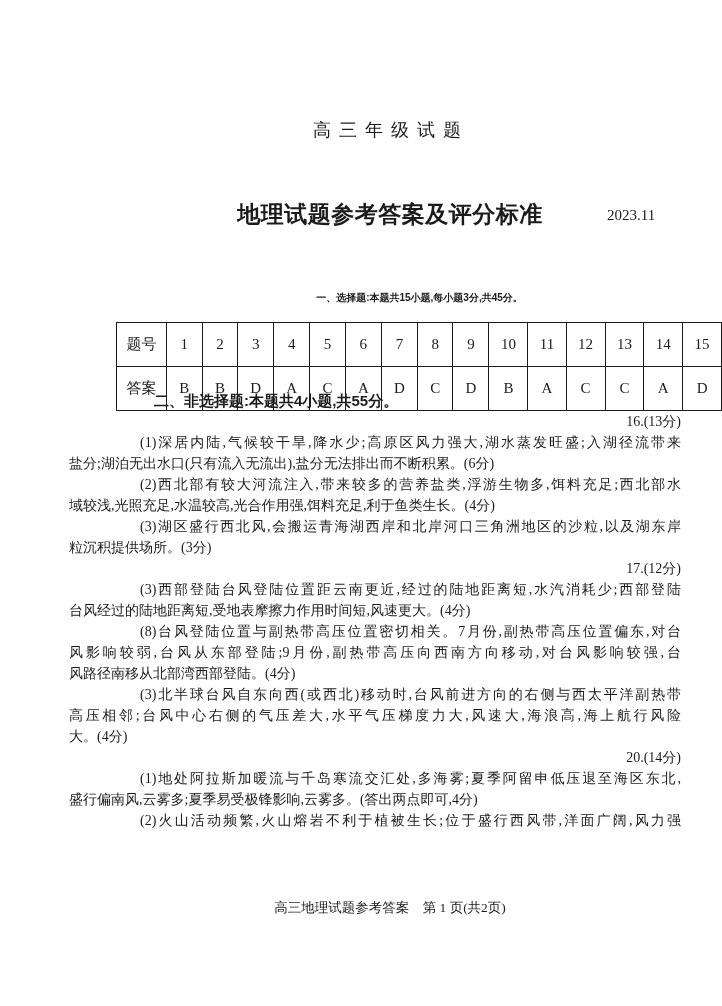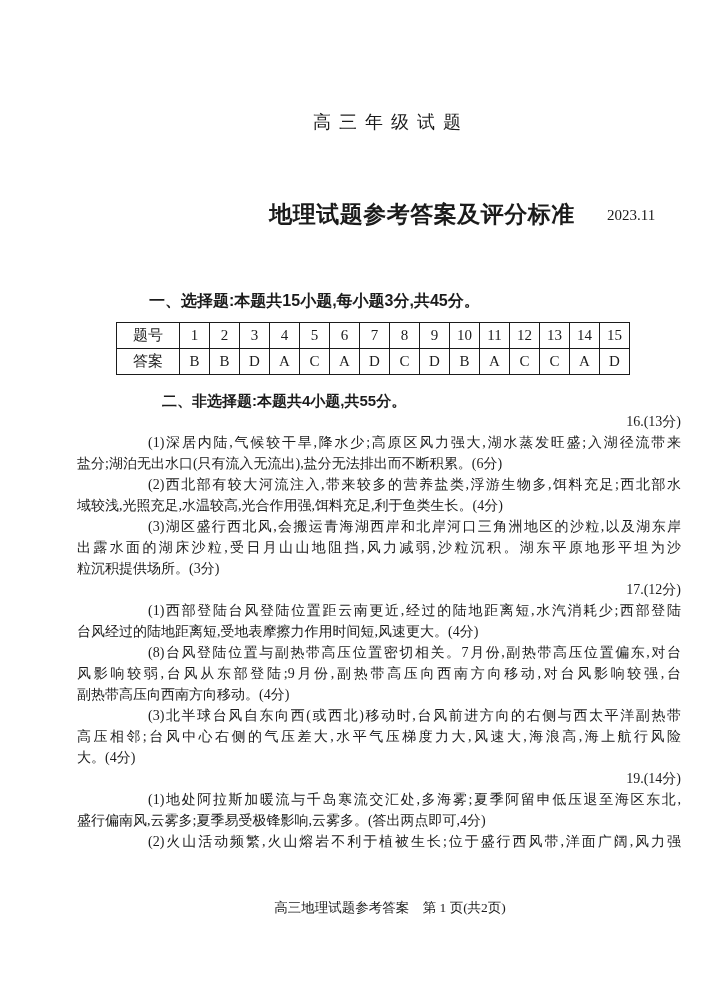--- a/index.html
+++ b/index.html
@@ -10,7 +10,7 @@
     overflow:hidden;
   }
   .grade-title{
-    position:absolute;top:110px;left:391px;transform:translateX(-50%);
+    position:absolute;top:118px;left:391px;transform:translateX(-50%);
     font-size:18px;letter-spacing:8px;white-space:nowrap;
   }
   .doc-title{

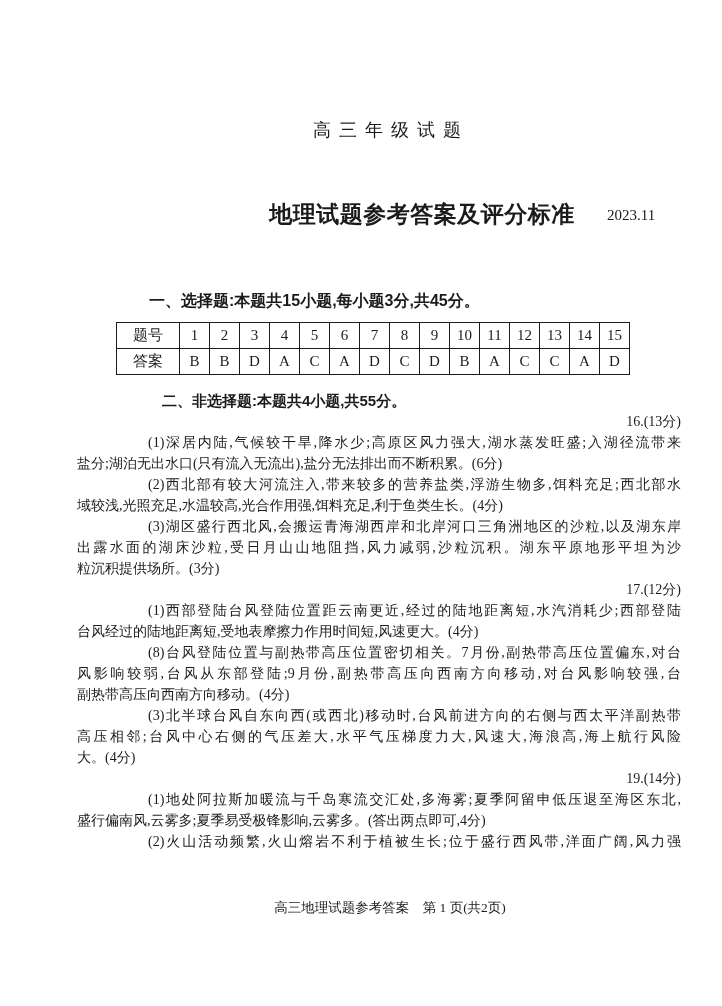--- a/index.html
+++ b/index.html
@@ -15,7 +15,7 @@
   }
   .doc-title{
     position:absolute;top:199px;left:390px;transform:translateX(-50%);
-    font-size:23px;font-weight:bold;white-space:nowrap;letter-spacing:0.5px;margin-left:32px;
+    font-size:23px;font-weight:bold;white-space:nowrap;letter-spacing:0.5px;
   }
   .doc-date{
     position:absolute;top:207px;left:607px;font-size:15px;

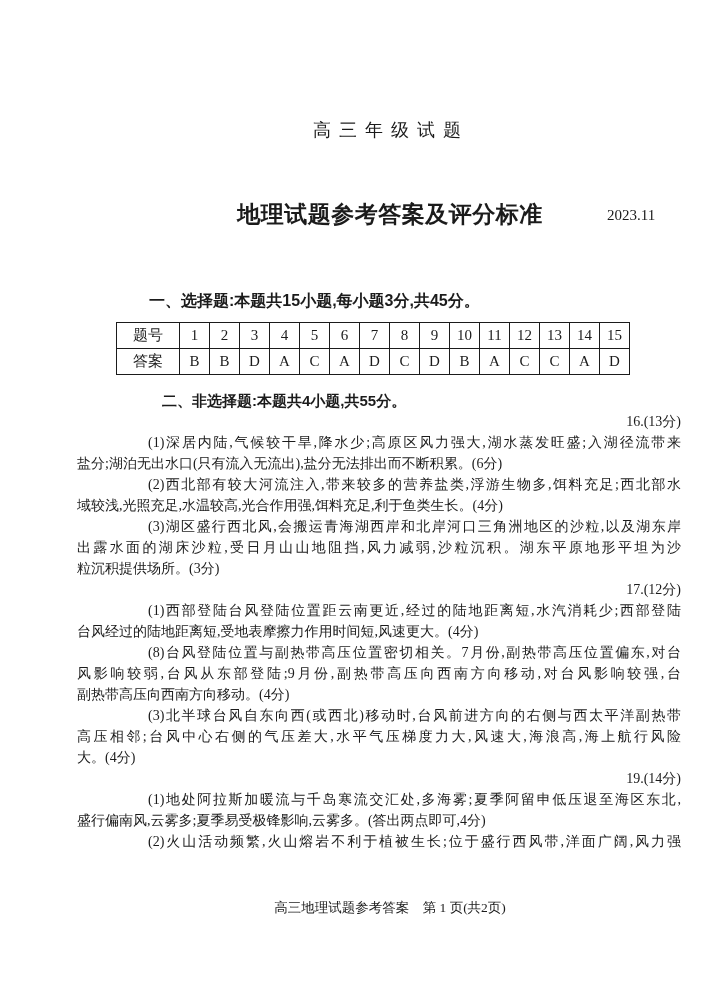--- a/index.html
+++ b/index.html
@@ -21,10 +21,10 @@
     position:absolute;top:207px;left:607px;font-size:15px;
   }
   .sec-heading{
-    position:absolute;top:291px;left:64px;width:612px;
-    text-indent:85px;font-size:16px;font-weight:bold;
+    position:absolute;top:291px;left:71px;width:612px;
+    text-indent:85px;font-size:10px;font-weight:bold;
     font-family:"Liberation Sans","DejaVu Sans",sans-serif;
-    white-space:nowrap;overflow:hidden;
+    white-space:nowrap;overflow:hidden;text-align:center;
   }
   table.answer-table{
     position:absolute;top:322px;left:116px;

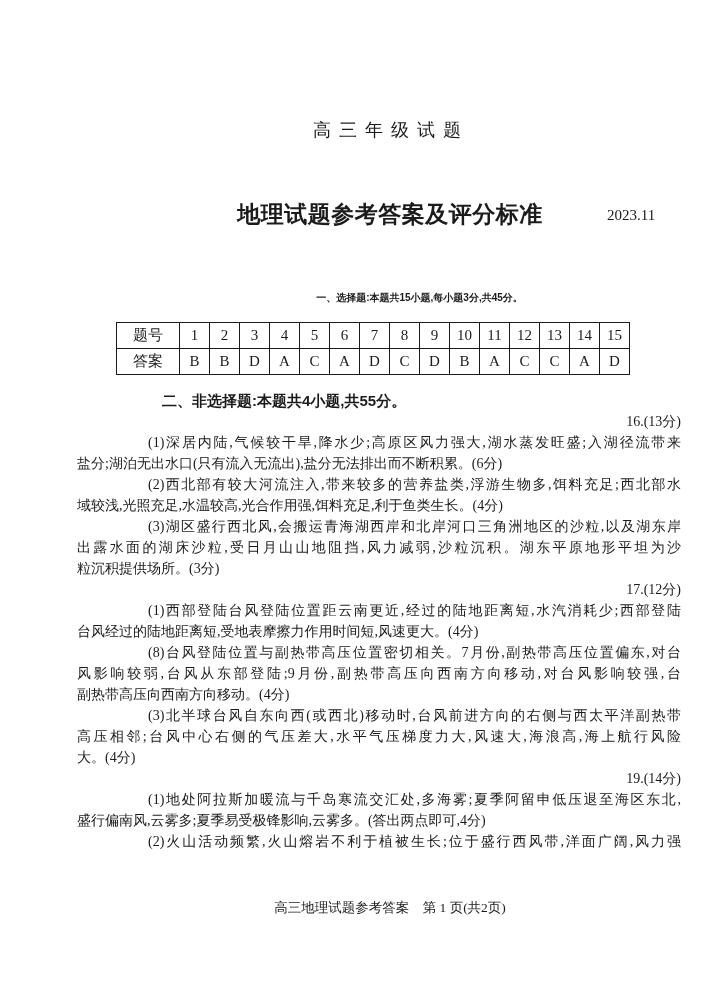--- a/index.html
+++ b/index.html
@@ -32,7 +32,7 @@
   }
   table.answer-table td{
     border:1.5px solid #1b1b1b;
-    height:25px;padding:0;text-align:center;vertical-align:middle;
+    height:25px;padding:9px;text-align:center;vertical-align:middle;
     font-size:15px;overflow:hidden;
   }
   table.answer-table td.label-cell{width:62px;}

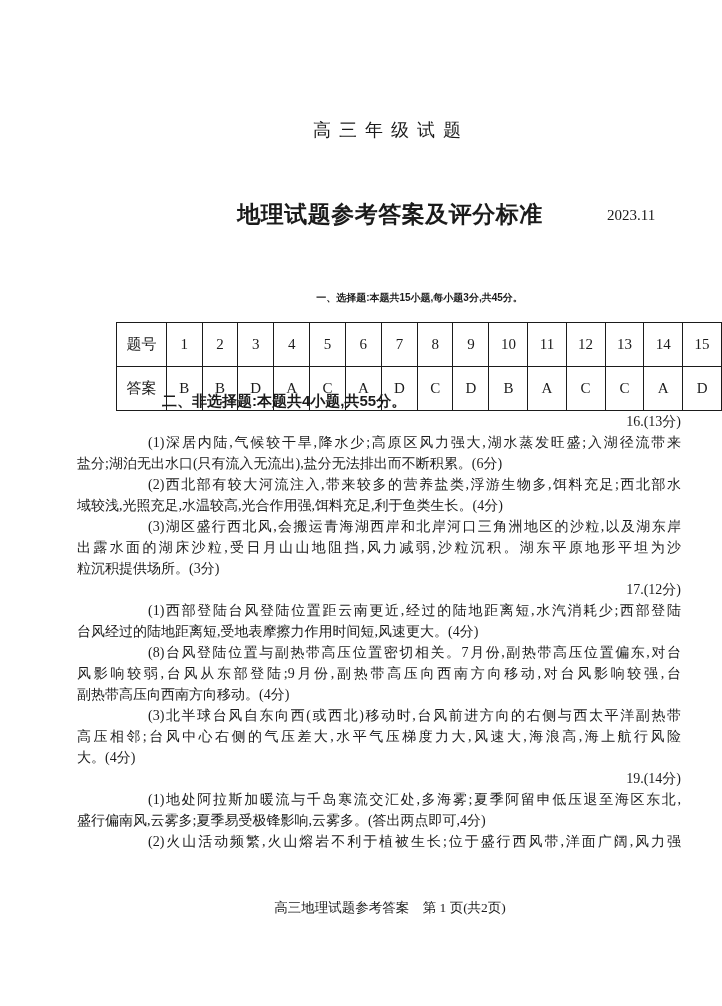--- a/index.html
+++ b/index.html
@@ -43,7 +43,6 @@
   .bl{
     height:21px;line-height:21px;overflow:hidden;word-break:break-all;
     white-space:normal;
-    margin-left:8px;
   }
   .bl.first{text-indent:71px;text-align:justify;text-align-last:justify;}
   .bl.cont{text-indent:0;text-align:justify;text-align-last:justify;}

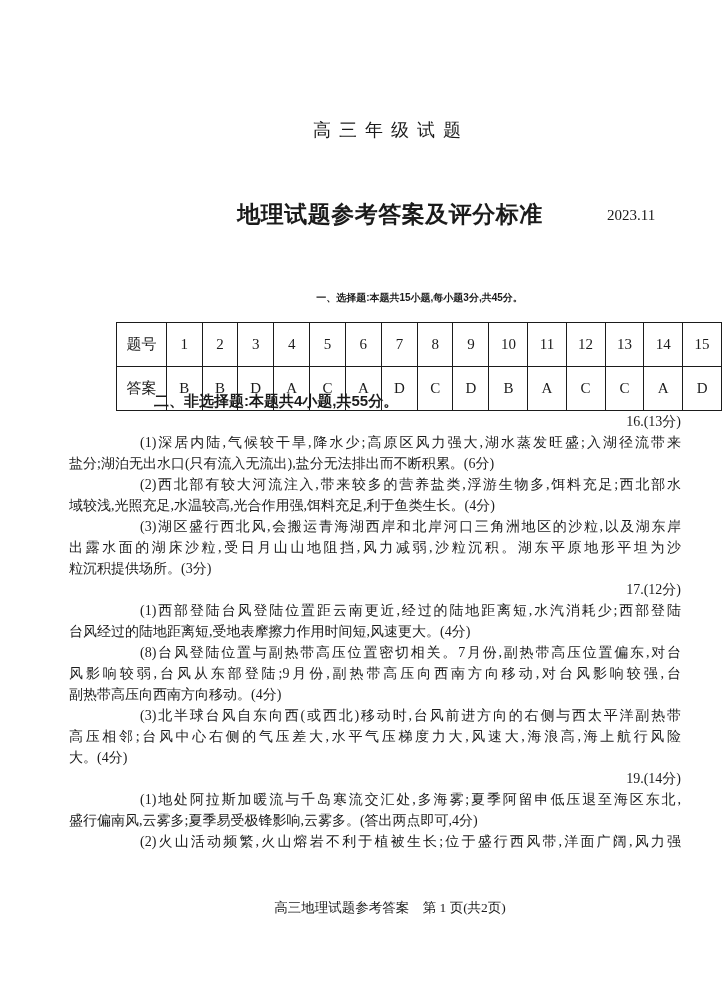--- a/index.html
+++ b/index.html
@@ -119,7 +119,6 @@
       <div class="bl first">(2)西北部有较大河流注入,带来较多的营养盐类,浮游生物多,饵料充足;西北部水</div>
       <div class="bl last">域较浅,光照充足,水温较高,光合作用强,饵料充足,利于鱼类生长。(4分)</div>
       <div class="bl first">(3)湖区盛行西北风,会搬运青海湖西岸和北岸河口三角洲地区的沙粒,以及湖东岸</div>
-      <div class="bl cont">出露水面的湖床沙粒,受日月山山地阻挡,风力减弱,沙粒沉积。湖东平原地形平坦为沙</div>
       <div class="bl last">粒沉积提供场所。(3分)</div>
       <div class="bl qnum">17.(12分)</div>
       <div class="bl first">(1)西部登陆台风登陆位置距云南更近,经过的陆地距离短,水汽消耗少;西部登陆</div>

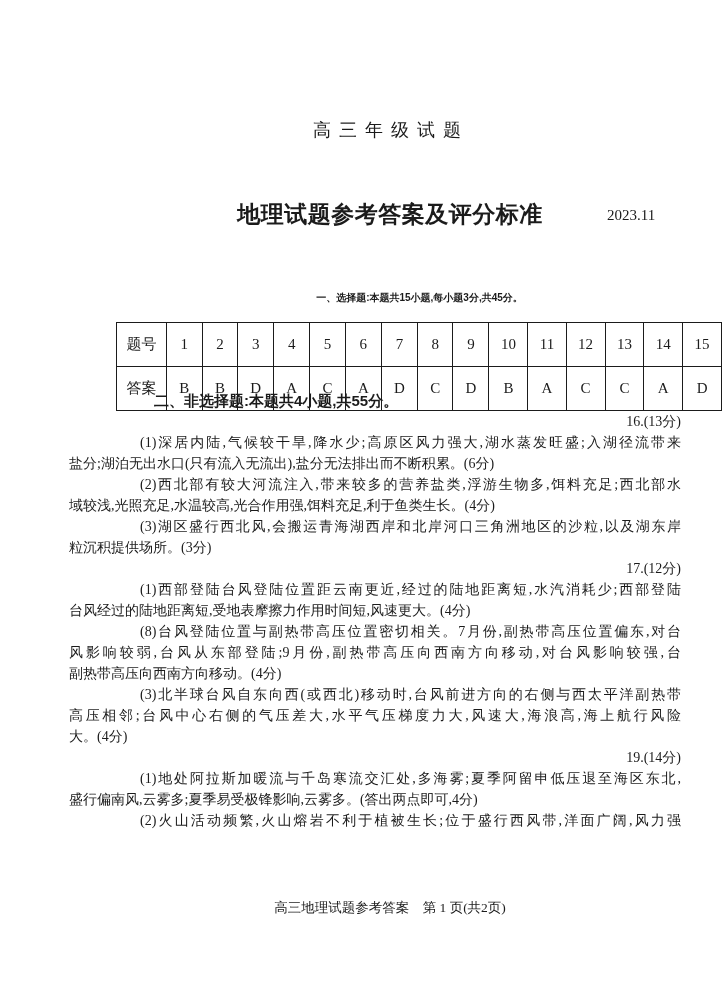--- a/index.html
+++ b/index.html
@@ -121,7 +121,7 @@
       <div class="bl first">(3)湖区盛行西北风,会搬运青海湖西岸和北岸河口三角洲地区的沙粒,以及湖东岸</div>
       <div class="bl last">粒沉积提供场所。(3分)</div>
       <div class="bl qnum">17.(12分)</div>
-      <div class="bl first">(1)西部登陆台风登陆位置距云南更近,经过的陆地距离短,水汽消耗少;西部登陆</div>
+      <div class="bl first">(3)西部登陆台风登陆位置距云南更近,经过的陆地距离短,水汽消耗少;西部登陆</div>
       <div class="bl last">台风经过的陆地距离短,受地表摩擦力作用时间短,风速更大。(4分)</div>
       <div class="bl first">(8)台风登陆位置与副热带高压位置密切相关。7月份,副热带高压位置偏东,对台</div>
       <div class="bl cont">风影响较弱,台风从东部登陆;9月份,副热带高压向西南方向移动,对台风影响较强,台</div>

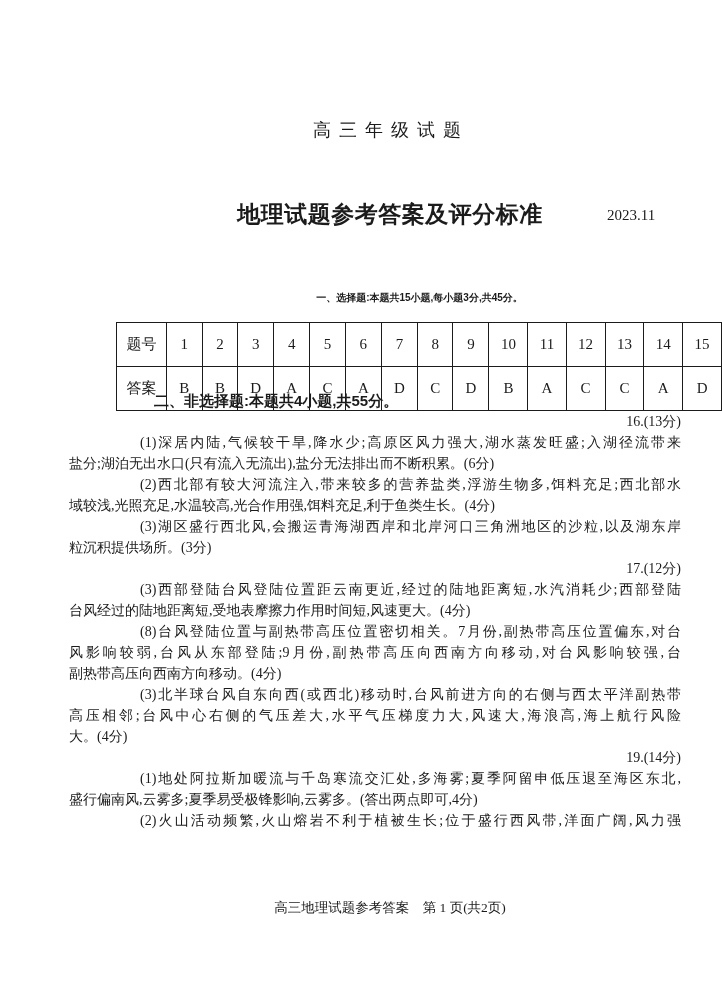--- a/index.html
+++ b/index.html
@@ -125,7 +125,7 @@
       <div class="bl last">台风经过的陆地距离短,受地表摩擦力作用时间短,风速更大。(4分)</div>
       <div class="bl first">(8)台风登陆位置与副热带高压位置密切相关。7月份,副热带高压位置偏东,对台</div>
       <div class="bl cont">风影响较弱,台风从东部登陆;9月份,副热带高压向西南方向移动,对台风影响较强,台</div>
-      <div class="bl last">副热带高压向西南方向移动。(4分)</div>
+      <div class="bl last">风路径南移从北部湾西部登陆。(4分)</div>
       <div class="bl first">(3)北半球台风自东向西(或西北)移动时,台风前进方向的右侧与西太平洋副热带</div>
       <div class="bl cont">高压相邻;台风中心右侧的气压差大,水平气压梯度力大,风速大,海浪高,海上航行风险</div>
       <div class="bl last">大。(4分)</div>

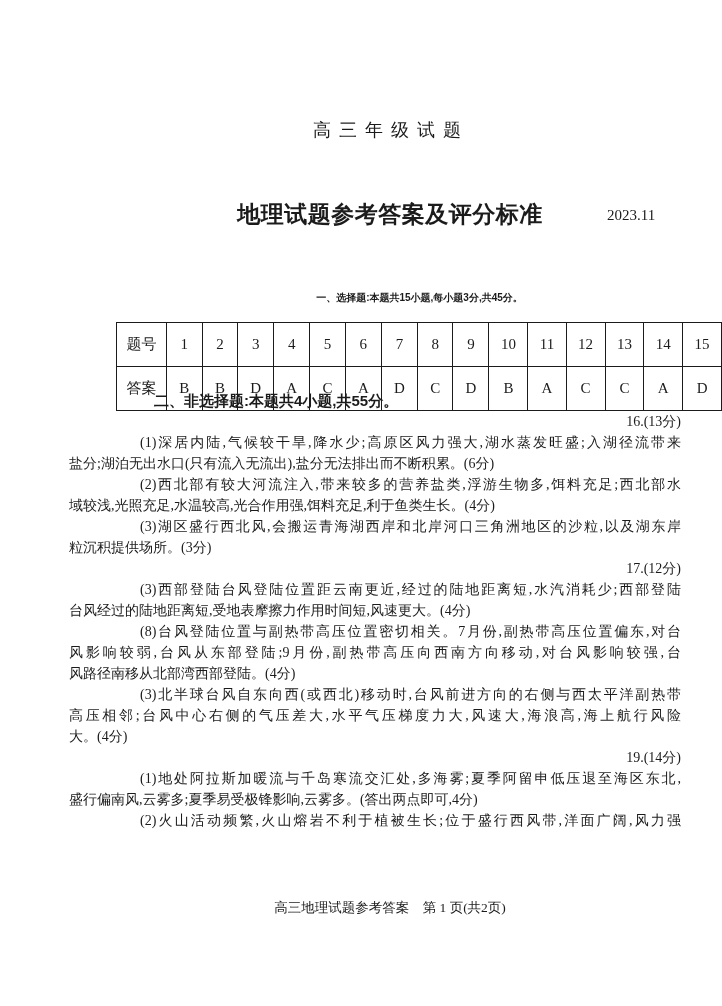--- a/index.html
+++ b/index.html
@@ -129,7 +129,7 @@
       <div class="bl first">(3)北半球台风自东向西(或西北)移动时,台风前进方向的右侧与西太平洋副热带</div>
       <div class="bl cont">高压相邻;台风中心右侧的气压差大,水平气压梯度力大,风速大,海浪高,海上航行风险</div>
       <div class="bl last">大。(4分)</div>
-      <div class="bl qnum">19.(14分)</div>
+      <div class="bl qnum">20.(14分)</div>
       <div class="bl first">(1)地处阿拉斯加暖流与千岛寒流交汇处,多海雾;夏季阿留申低压退至海区东北,</div>
       <div class="bl last">盛行偏南风,云雾多;夏季易受极锋影响,云雾多。(答出两点即可,4分)</div>
       <div class="bl first">(2)火山活动频繁,火山熔岩不利于植被生长;位于盛行西风带,洋面广阔,风力强</div>

